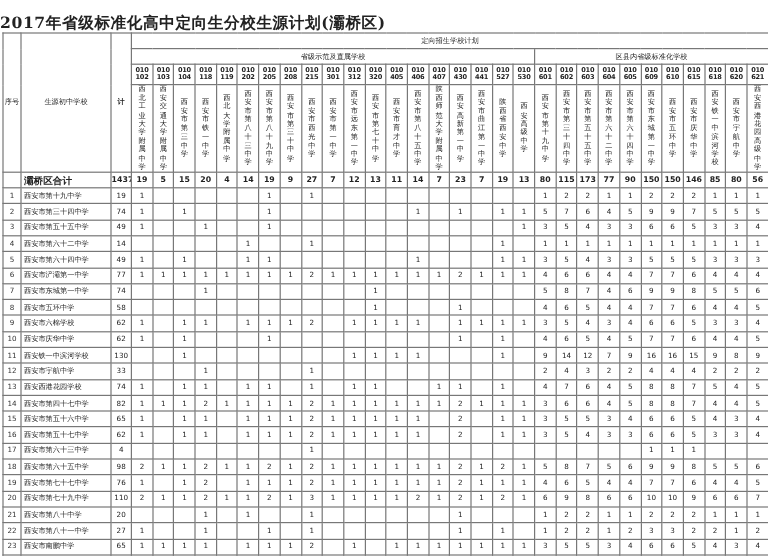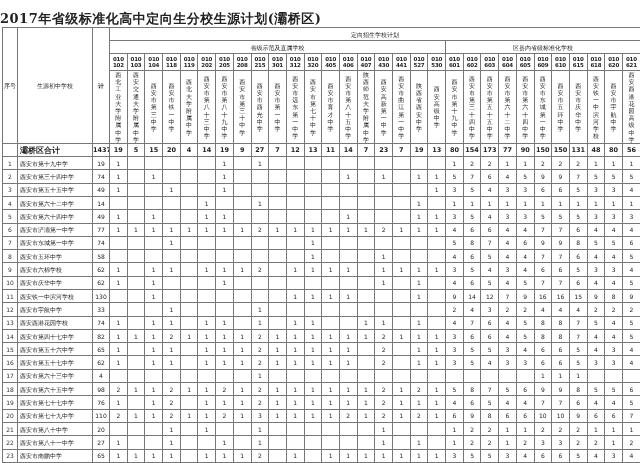--- a/index.html
+++ b/index.html
@@ -162,7 +162,7 @@
         <td class="v">19</td>
         <td class="v">13</td>
         <td class="v">80</td>
-        <td class="v">154</td>
+        <td class="v">115</td>
         <td class="v">173</td>
         <td class="v">77</td>
         <td class="v">90</td>

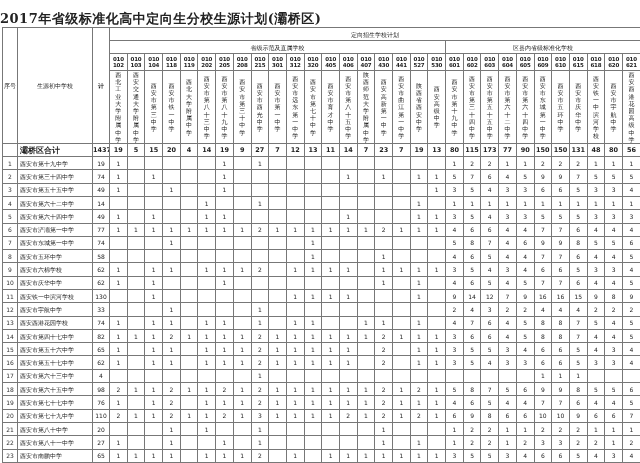--- a/index.html
+++ b/index.html
@@ -168,7 +168,7 @@
         <td class="v">90</td>
         <td class="v">150</td>
         <td class="v">150</td>
-        <td class="v">131</td>
+        <td class="v">146</td>
         <td class="v">48</td>
         <td class="v">80</td>
         <td class="v">56</td>

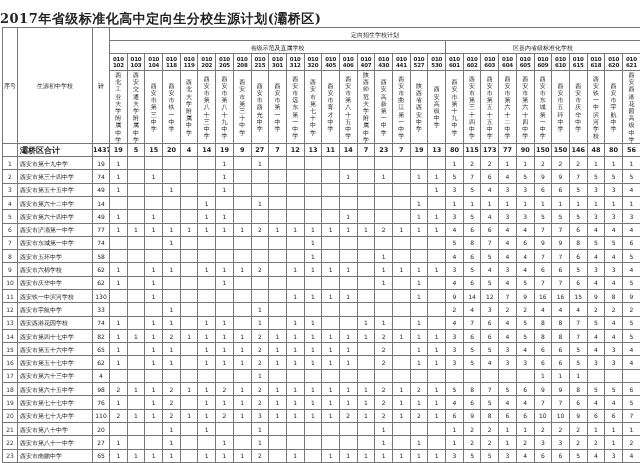--- a/index.html
+++ b/index.html
@@ -169,7 +169,7 @@
         <td class="v">150</td>
         <td class="v">150</td>
         <td class="v">146</td>
-        <td class="v">48</td>
+        <td class="v">85</td>
         <td class="v">80</td>
         <td class="v">56</td>
       </tr>

